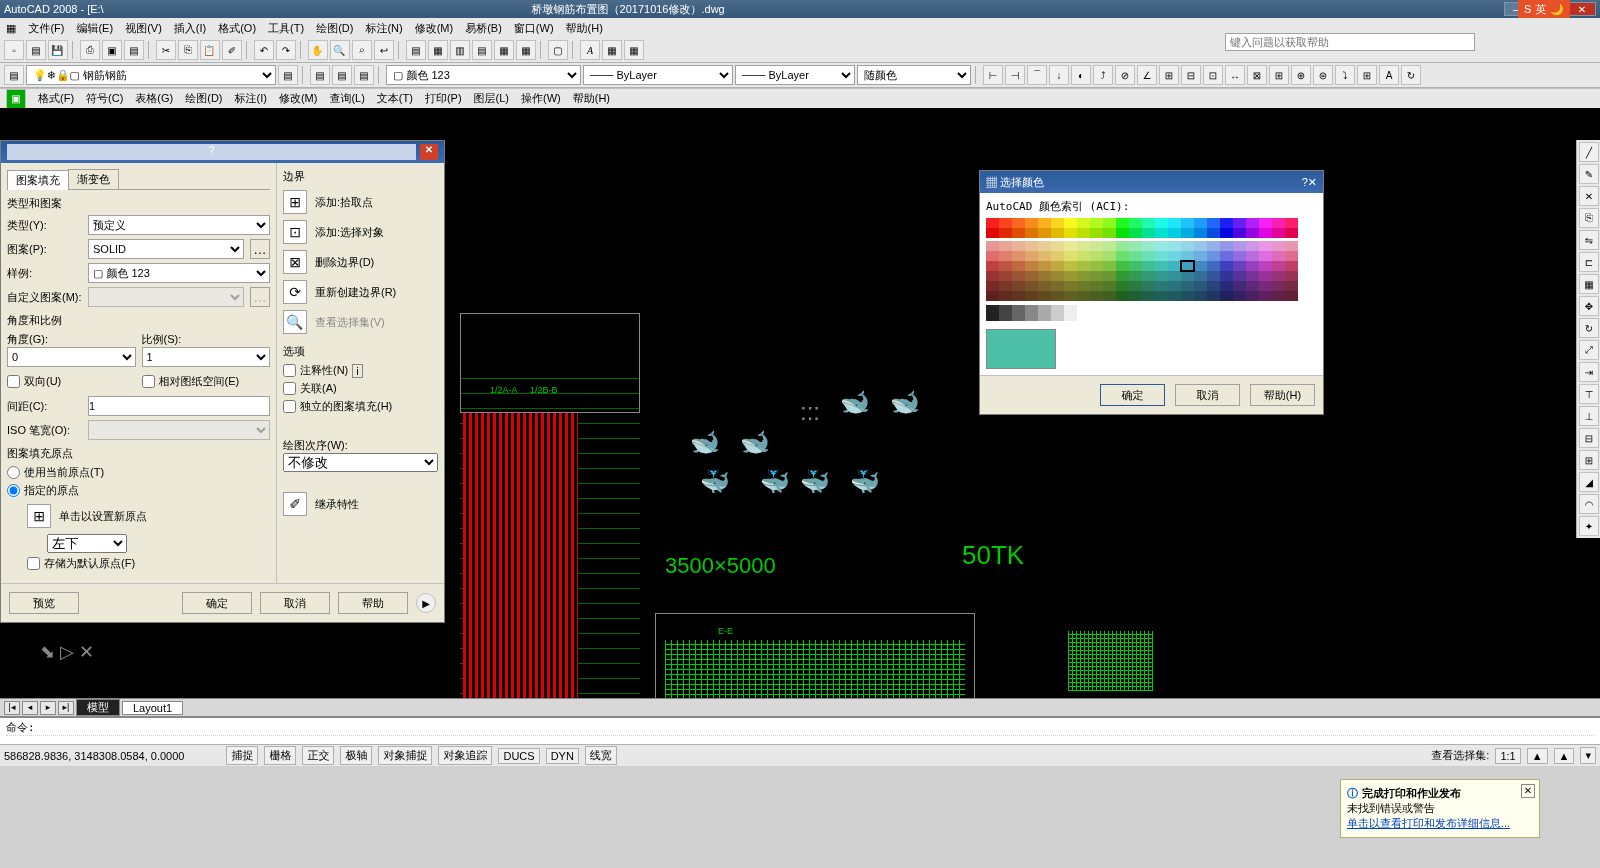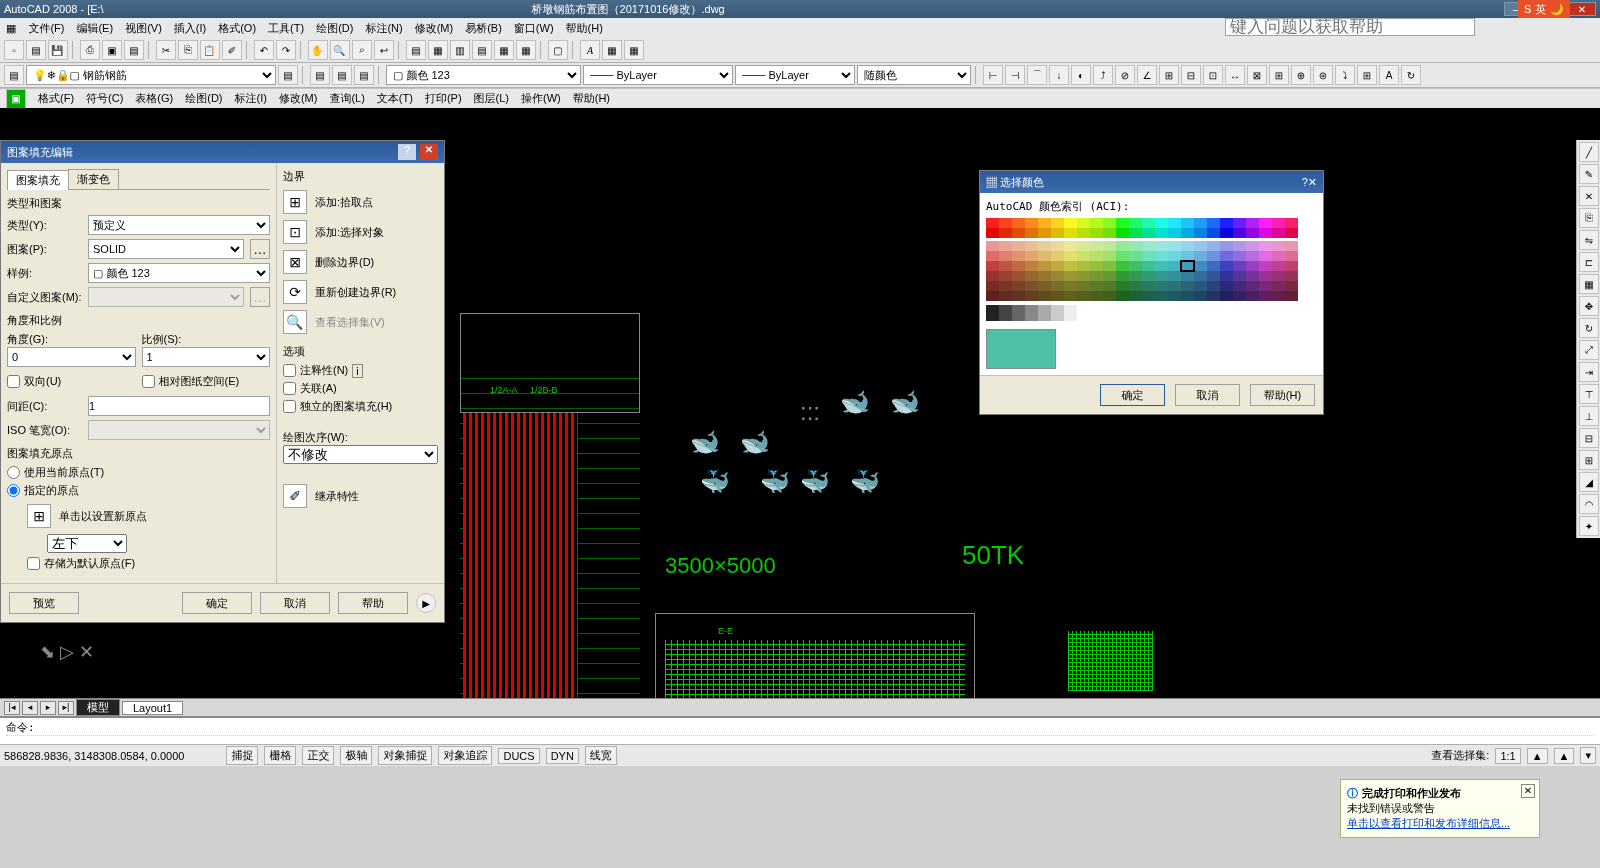--- a/index.html
+++ b/index.html
@@ -82,7 +82,7 @@
 .sheet-tabs .tab { padding: 0 10px; background: #fff; border: 1px solid #888; font-size: 11px; cursor: pointer;}
 .sheet-tabs .tab.active { background: #222; color: #fff; }
 .ime { position: absolute; right: 30px; top: 0; height: 18px; background: #e85028; color: #fff; display: flex; align-items: center; gap: 4px; padding: 0 6px; font-size: 11px; }
-.search-help { position:absolute; right: 125px; top: 18px; width: 250px; height: 18px; border: 1px solid #a0a0a0; background: #fff; font-size: 17px; padding: 0 4px; color:#888;}
+.search-help { position:absolute; right: 125px; top: 33px; width: 250px; height: 18px; border: 1px solid #a0a0a0; background: #fff; font-size: 11px; padding: 0 4px; color:#888;}
 
 .ucs { position:absolute; left:40px; bottom:35px; color:#888; font-size:18px; }
 </style>

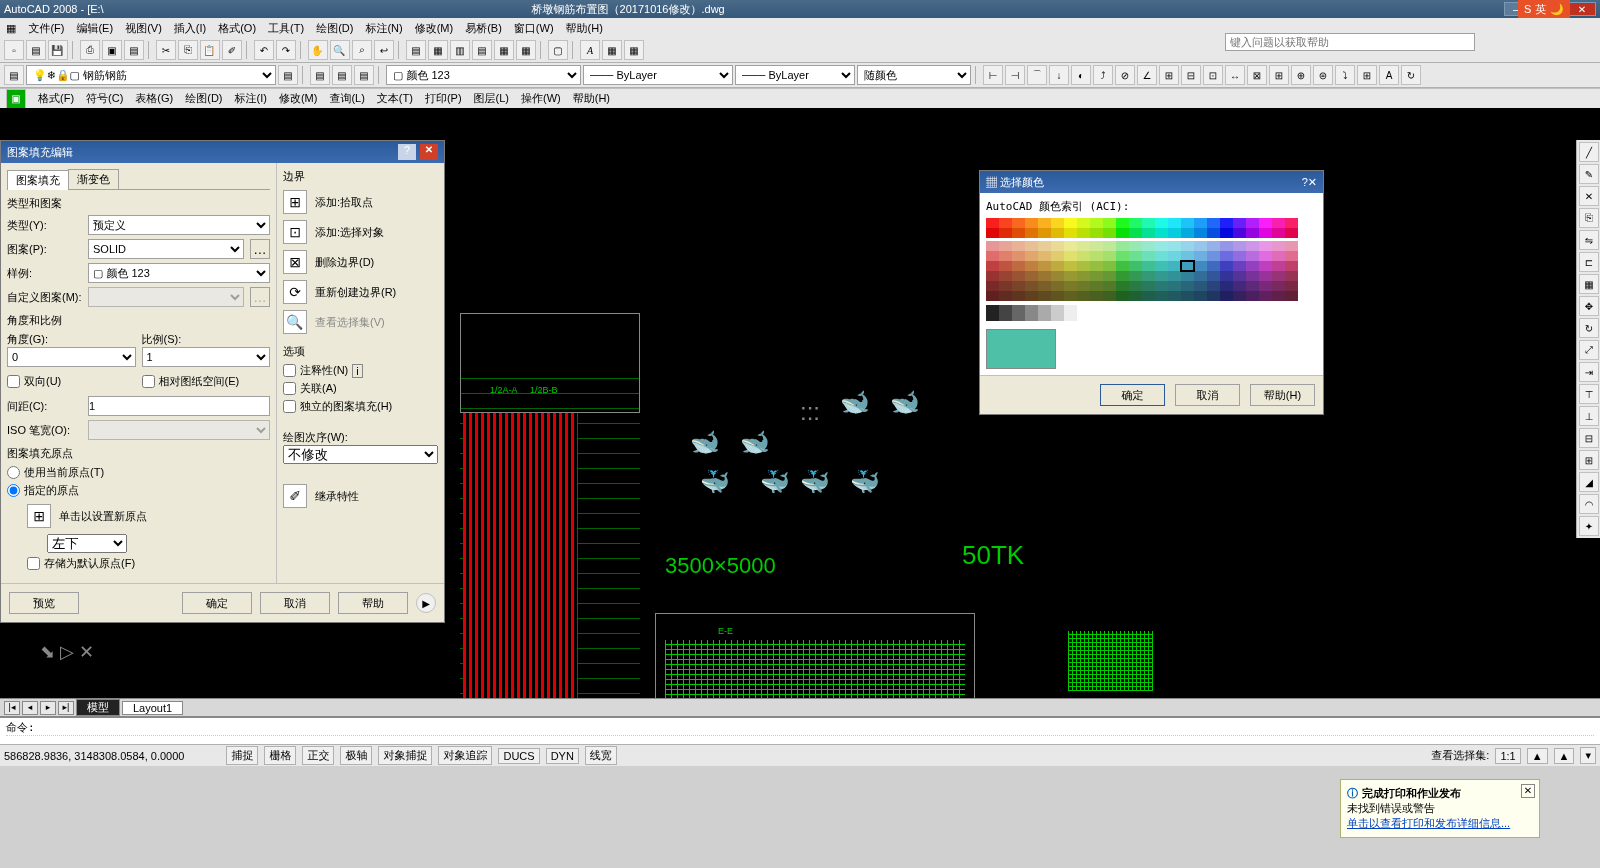--- a/index.html
+++ b/index.html
@@ -257,7 +257,6 @@
 
 <div class="hatch-dlg">
   <div class="dlg-title">
-    <span>图案填充编辑</span>
     <span class="helpbtn">?</span>
     <span class="closebtn">✕</span>
   </div>

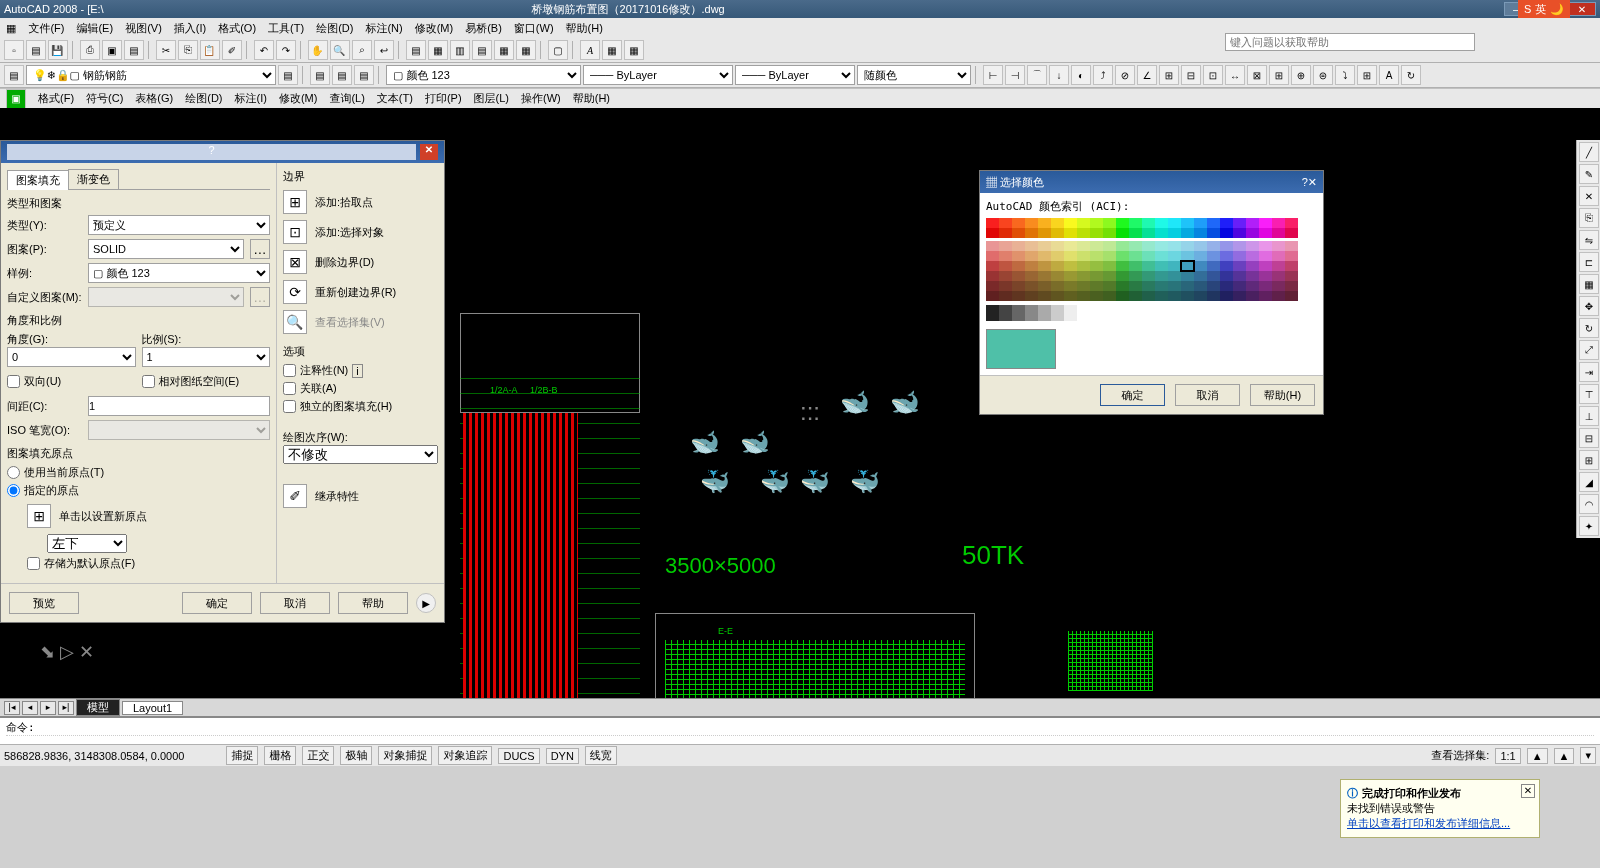--- a/index.html
+++ b/index.html
@@ -369,7 +369,7 @@
           <input type="checkbox" style="">
           <span>独立的图案填充(H)</span>
         </div>
-      <div style="margin-top:16px">绘图次序(W):</div>
+      <div style="margin-top:24px">绘图次序(W):</div>
       <select style="width:100%"><option>不修改</option></select>
       <div class="brow" style="margin-top:20px">
           <span class="iconbox">✐</span>

